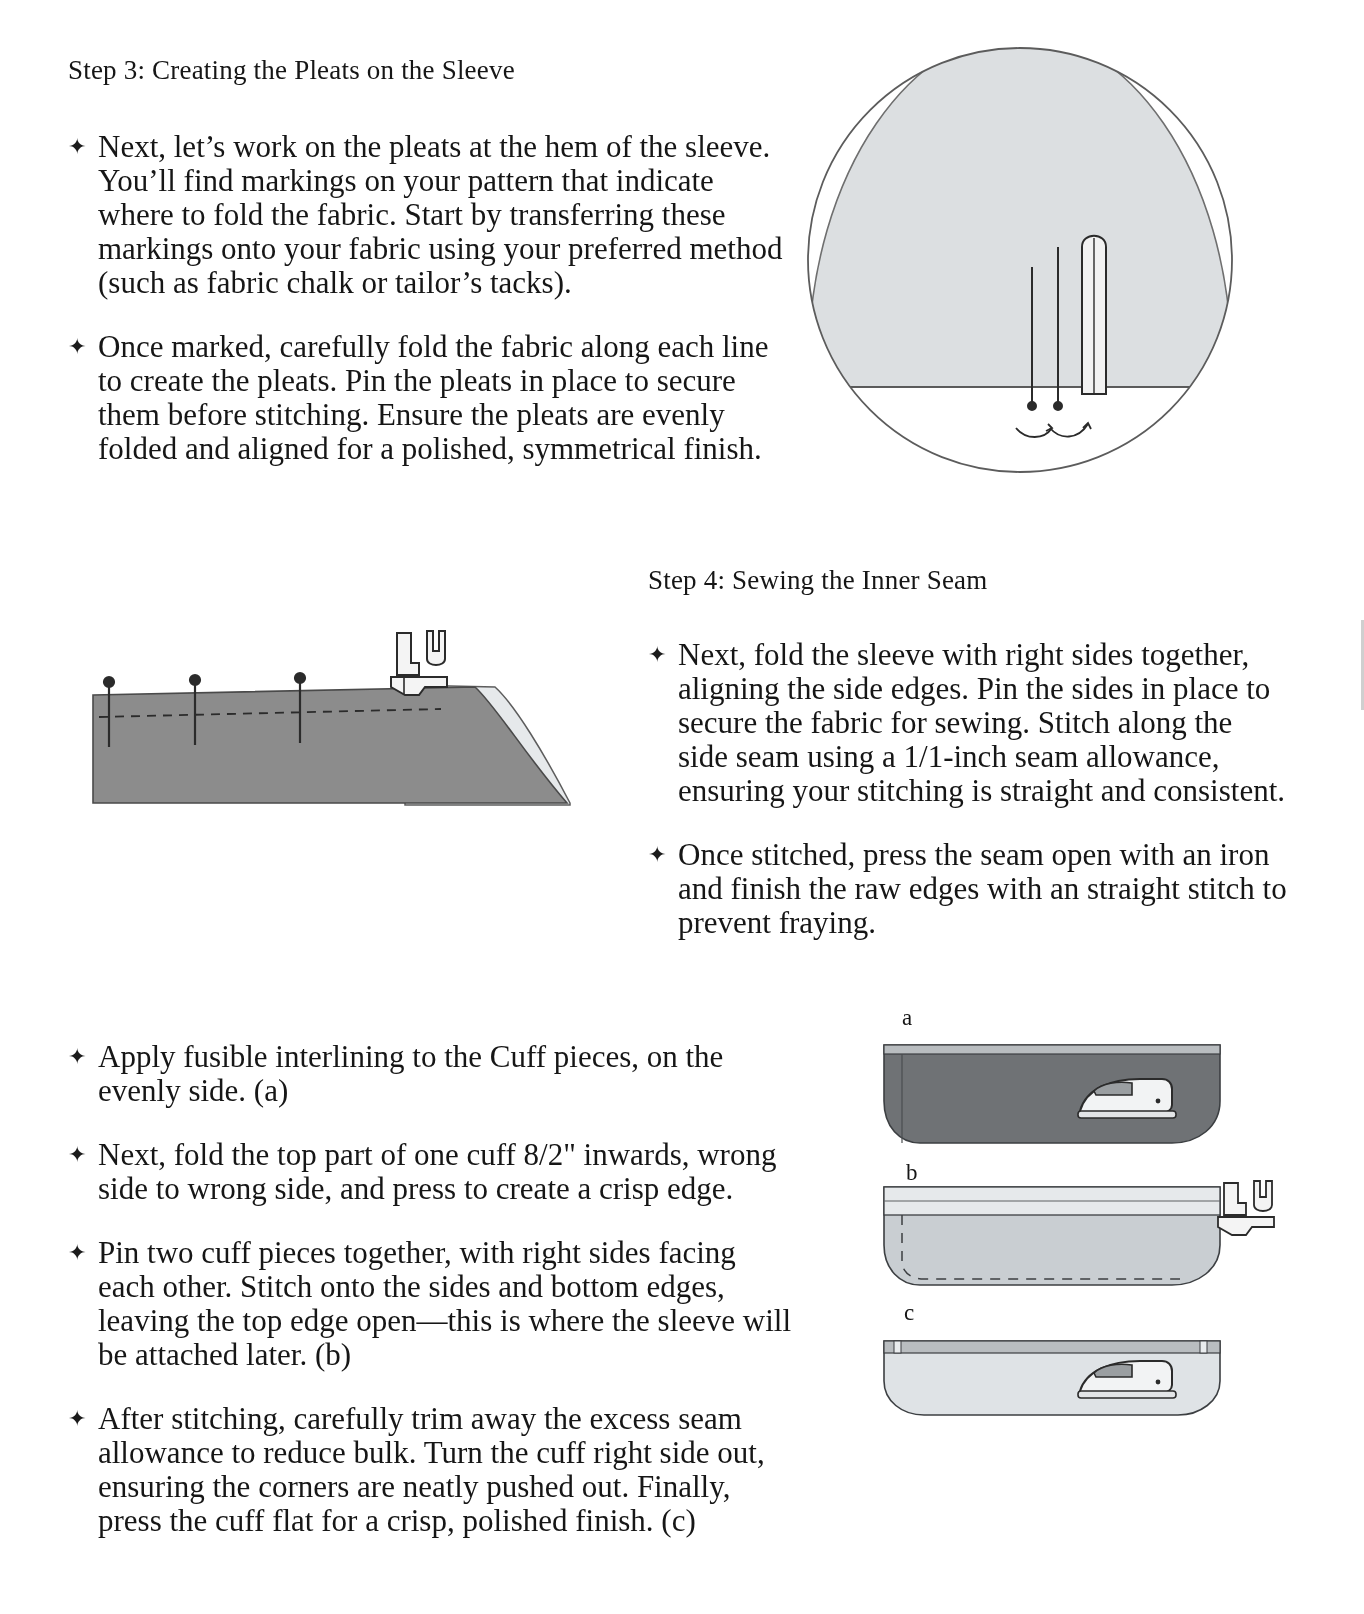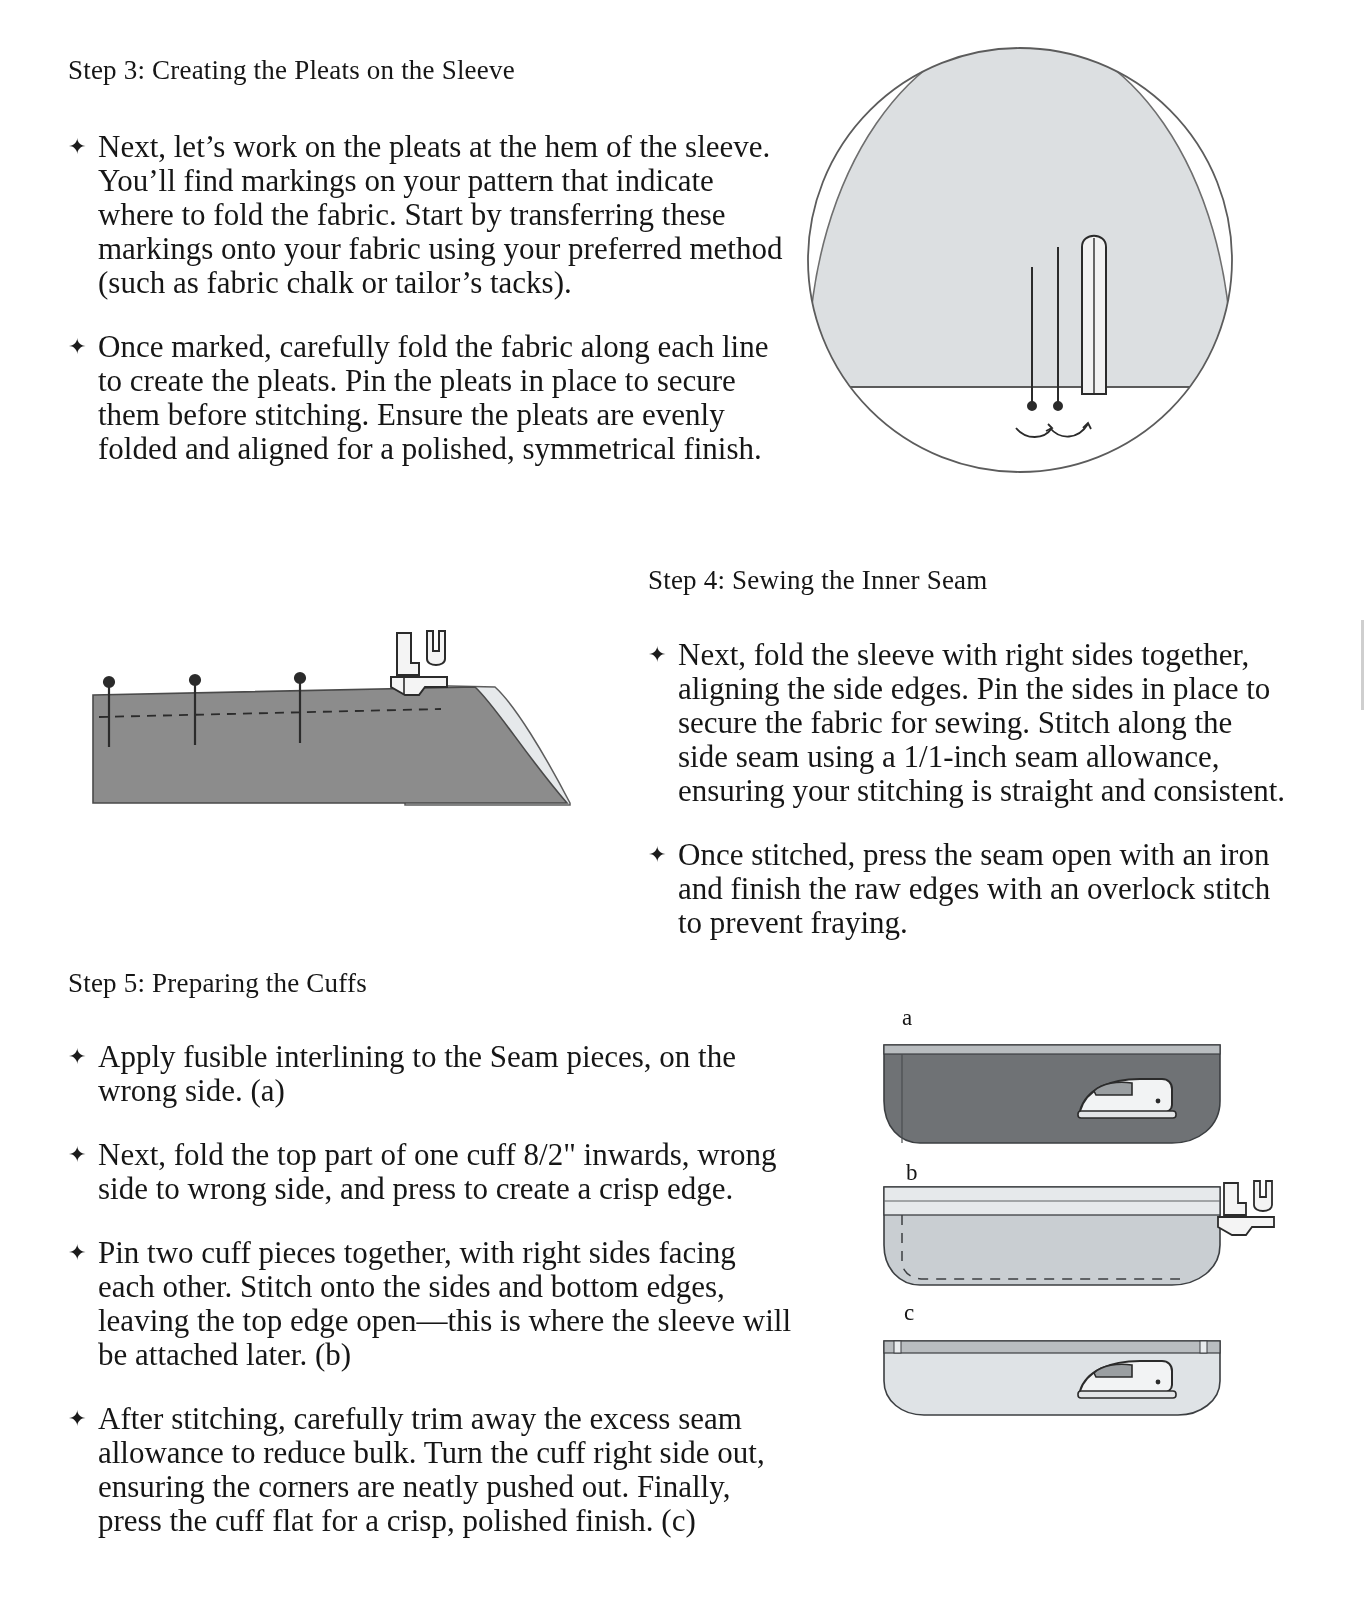--- a/index.html
+++ b/index.html
@@ -162,7 +162,7 @@
     </div>
     <div class="bullet-item" style="margin-top:30px;">
       <span class="bullet-mark">✦</span>
-      <span class="bullet-text">Once stitched, press the seam open with an iron and finish the raw edges with an overlock stitch to prevent fraying.</span>
+      <span class="bullet-text">Once stitched, press the seam open with an iron and finish the raw edges with an straight stitch to prevent fraying.</span>
     </div>
   </div>
 

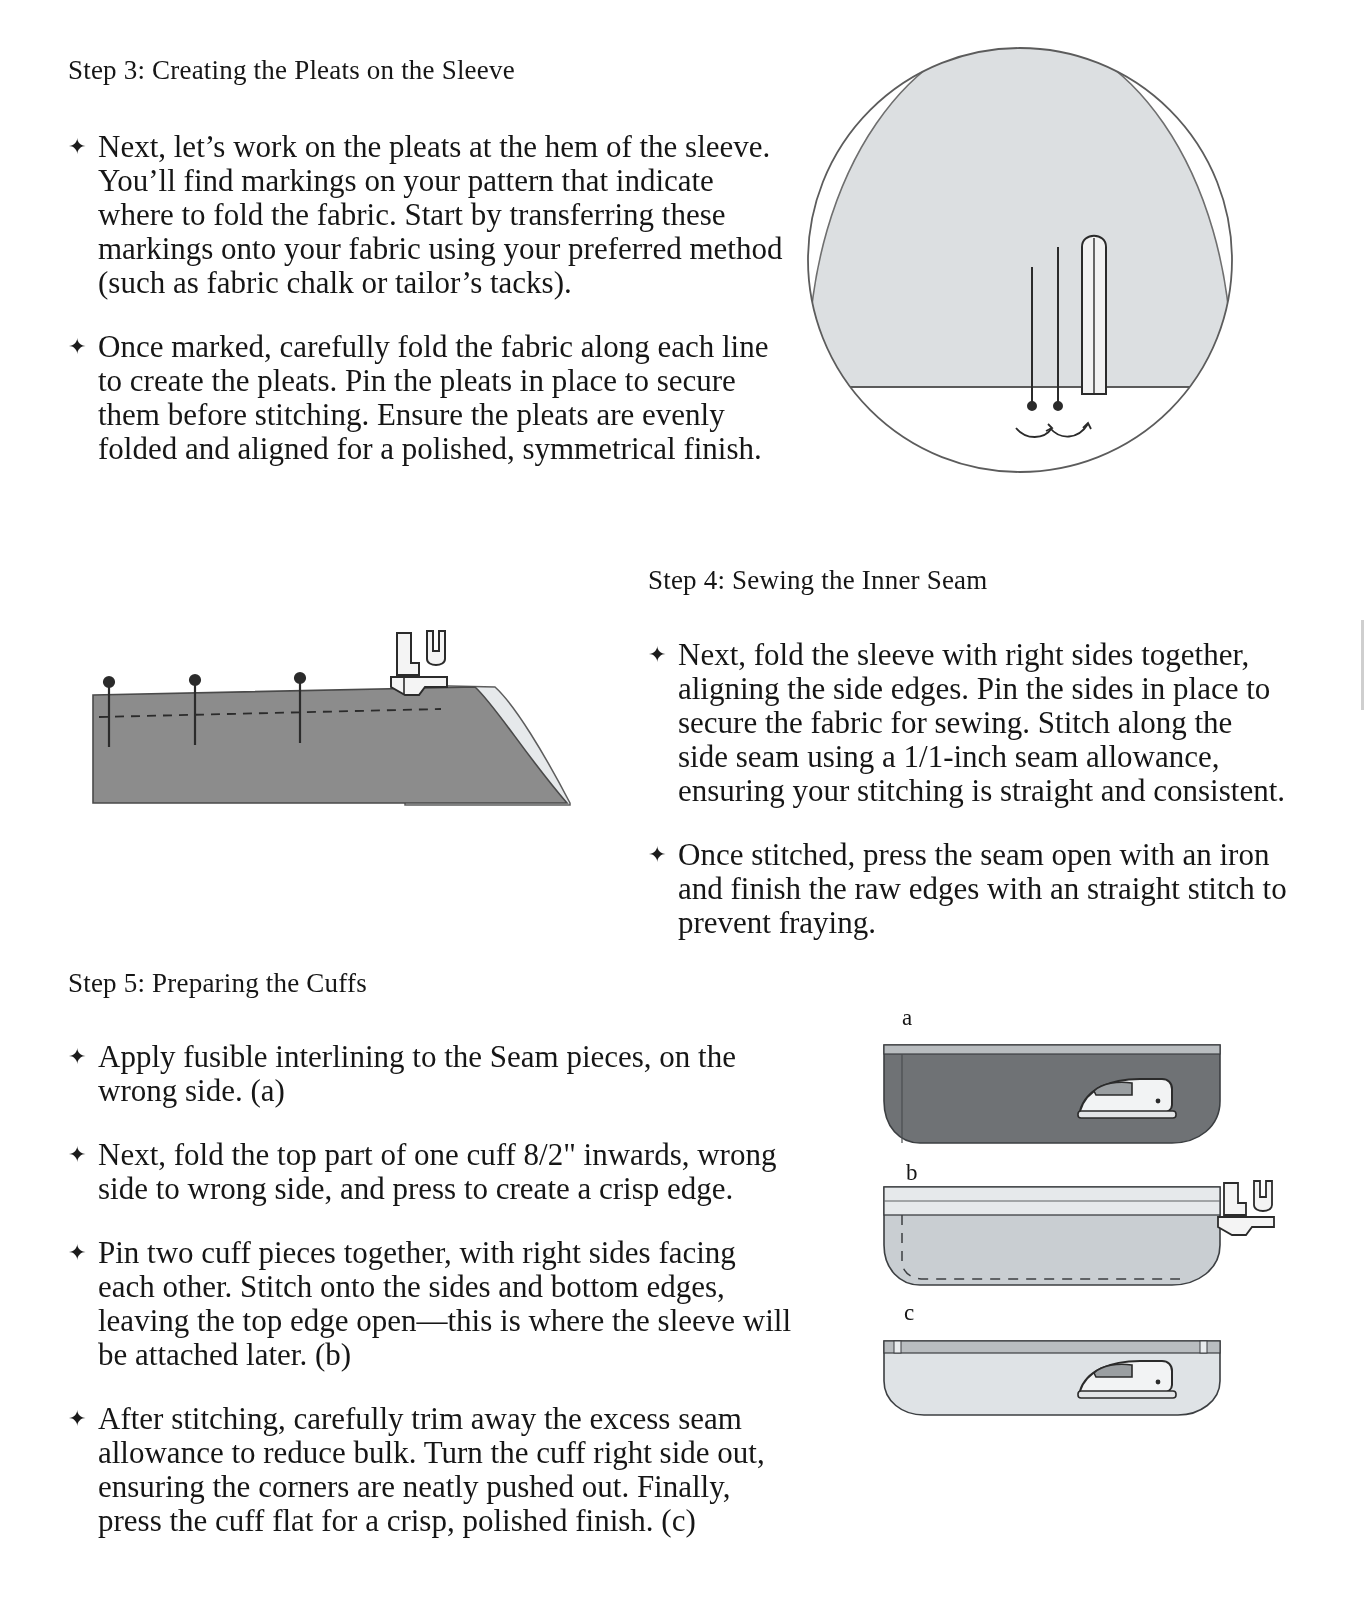--- a/index.html
+++ b/index.html
@@ -193,7 +193,6 @@
     </svg>
   </div>
 
-  <div class="step-heading" style="left:68px; top:968px;">Step 5:  Preparing the Cuffs</div>
 
   <div class="bullets" style="left:68px; top:1040px; width:730px;">
     <div class="bullet-item" style="margin-bottom:30px;">

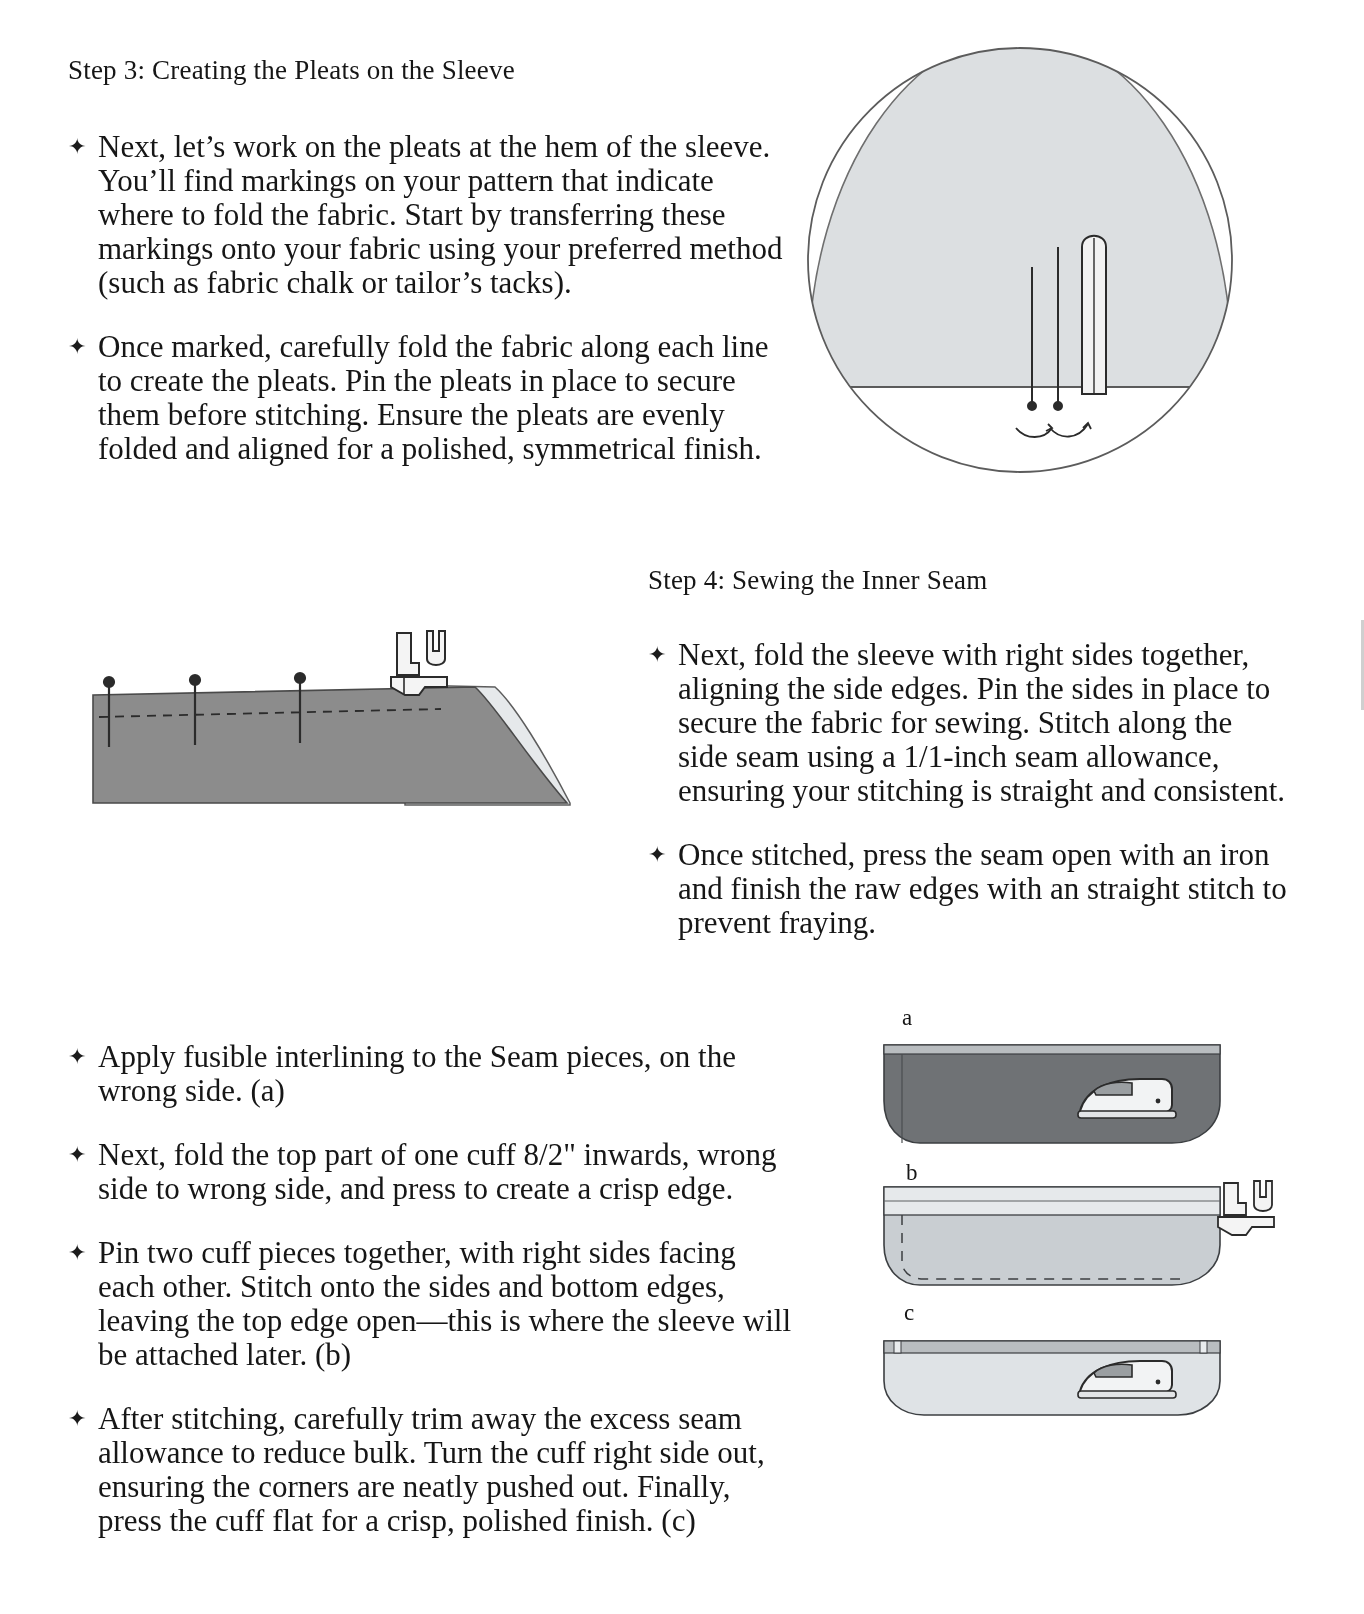--- a/index.html
+++ b/index.html
@@ -197,7 +197,7 @@
   <div class="bullets" style="left:68px; top:1040px; width:730px;">
     <div class="bullet-item" style="margin-bottom:30px;">
       <span class="bullet-mark">✦</span>
-      <span class="bullet-text">Apply fusible interlining to the Seam pieces, on the wrong side. (a)</span>
+      <span class="bullet-text">Apply fusible interlining to the Cuff pieces, on the evenly side. (a)</span>
     </div>
     <div class="bullet-item" style="margin-bottom:30px;">
       <span class="bullet-mark">✦</span>

